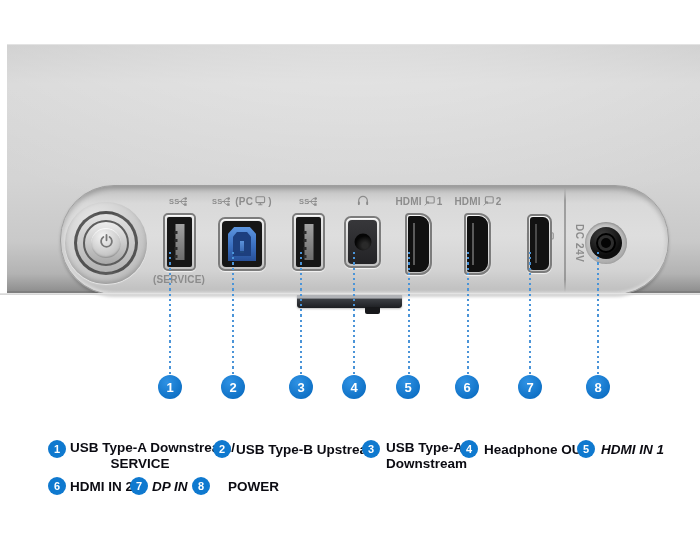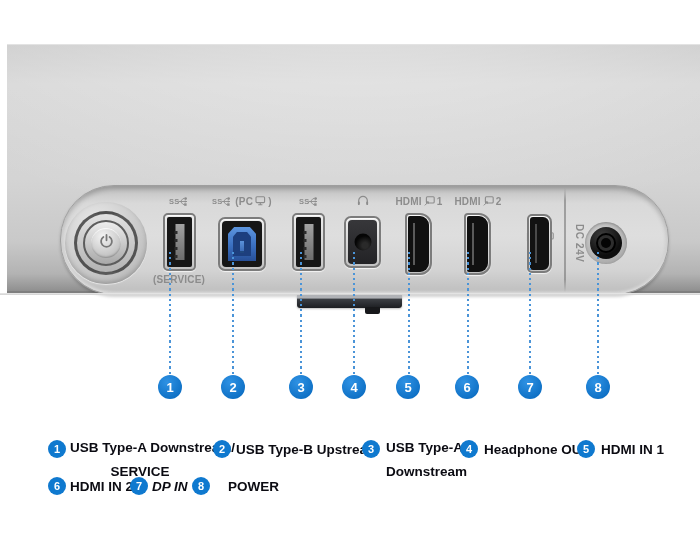--- a/index.html
+++ b/index.html
@@ -312,7 +312,7 @@
     <div class="lg-circle" style="left:577px;top:440px;">
         <span>5</span>
       </div>
-    <div class="lg-text" style="left:601px;top:442px;"><span>HDMI IN 1</span></div>
+    <div class="lg-text" style="left:601px;top:442px;font-style:italic;"><span>HDMI IN 1</span></div>
 
     <div class="lg-circle" style="left:48px;top:477px;">
         <span>6</span>

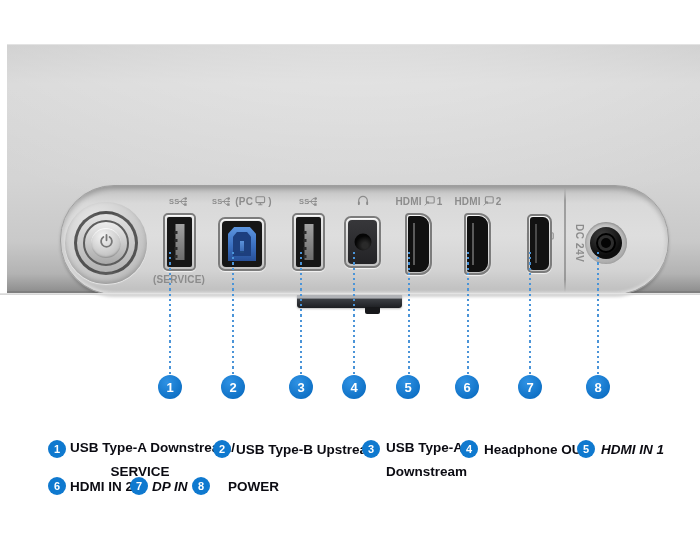--- a/index.html
+++ b/index.html
@@ -90,7 +90,7 @@
   .lg-circle{position:absolute;width:18px;height:18px;border-radius:50%;background:#0f79cf;color:#fff;
     font-size:11px;font-weight:bold;display:flex;align-items:center;justify-content:center;}
   .lg-text{position:absolute;font-size:13.5px;font-weight:bold;color:#0b0b12;line-height:15.5px;white-space:nowrap;}
-  .lg-text .l2{display:block;margin-top:8px;}
+  .lg-text .l2{display:block;}
   .lg-text .l2:empty{display:none;}
   .lg-text.center2 .l2{text-align:center;}
   svg text{font-family:"Liberation Sans",sans-serif;}

